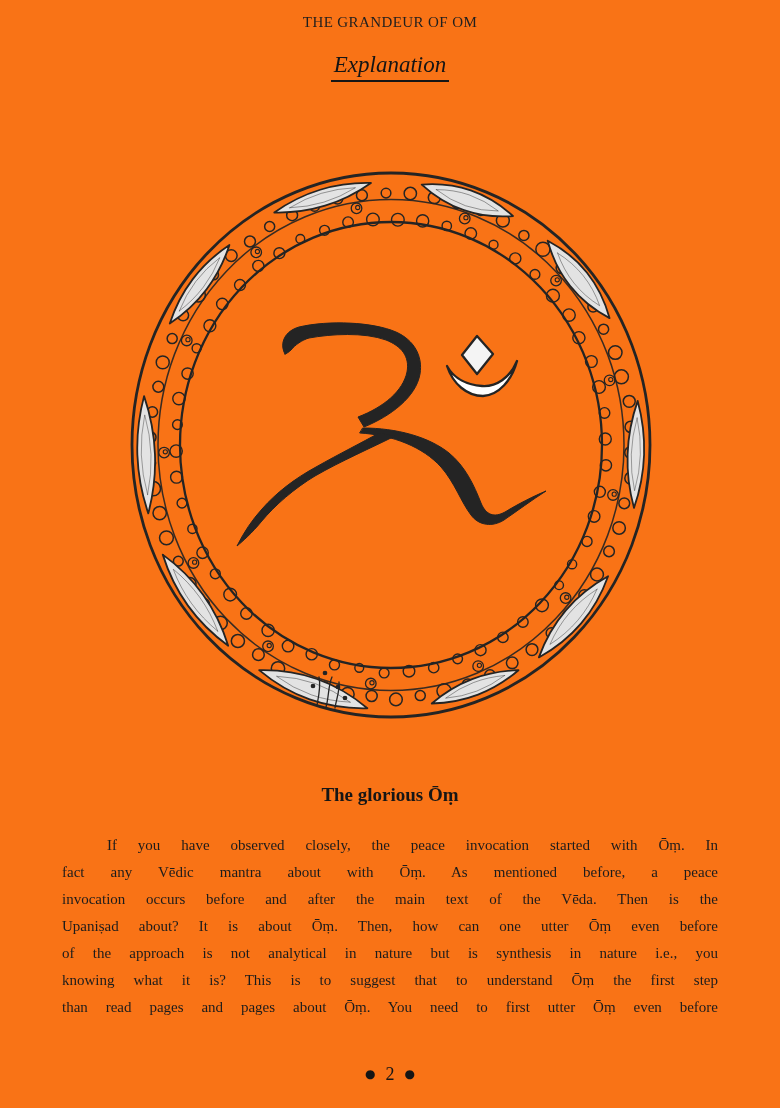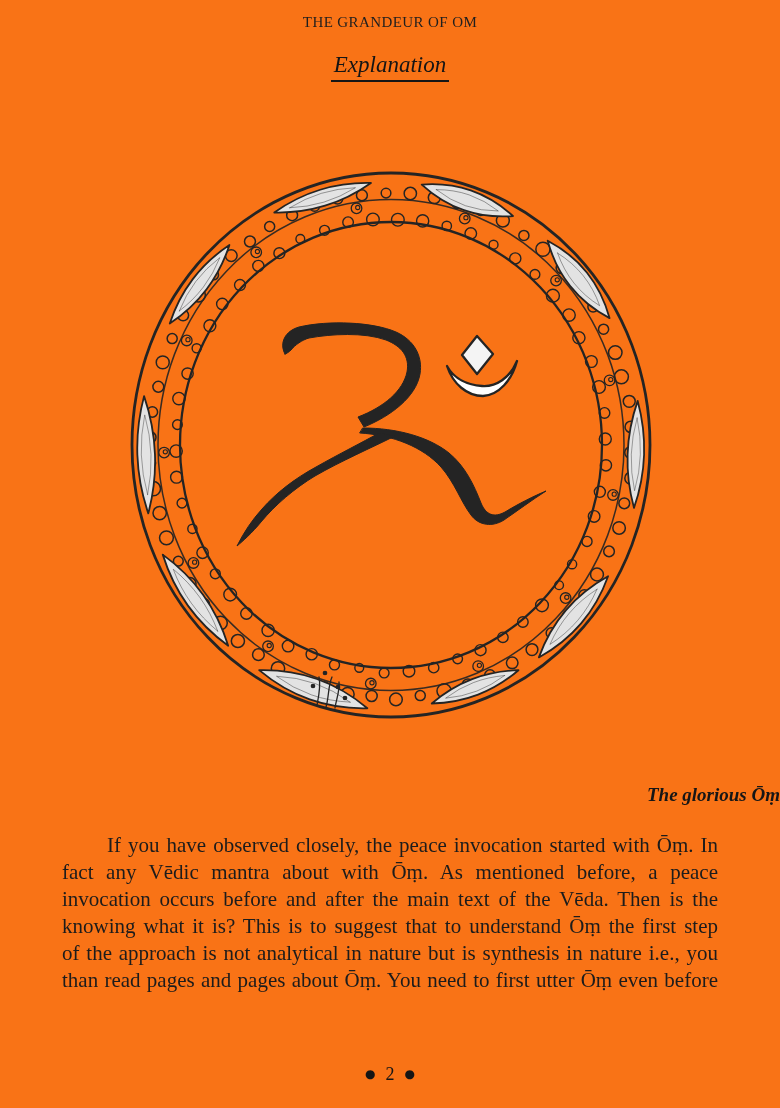--- a/index.html
+++ b/index.html
@@ -20,8 +20,8 @@
   #mandala-svg{position:absolute;left:125px;top:165px;}
   #mandala-svg *{stroke-linecap:round;stroke-linejoin:round;}
   .figure-caption{
-    position:absolute;top:784px;left:0;width:780px;text-align:right;
-    font-size:19px;font-weight:bold;font-style:italic;color:#161616;
+    position:absolute;top:784px;left:0;width:780px;text-align:center;
+    font-size:19px;font-weight:bold;color:#161616;
   }
   .bodytext{
     position:absolute;top:832px;left:62px;width:656px;

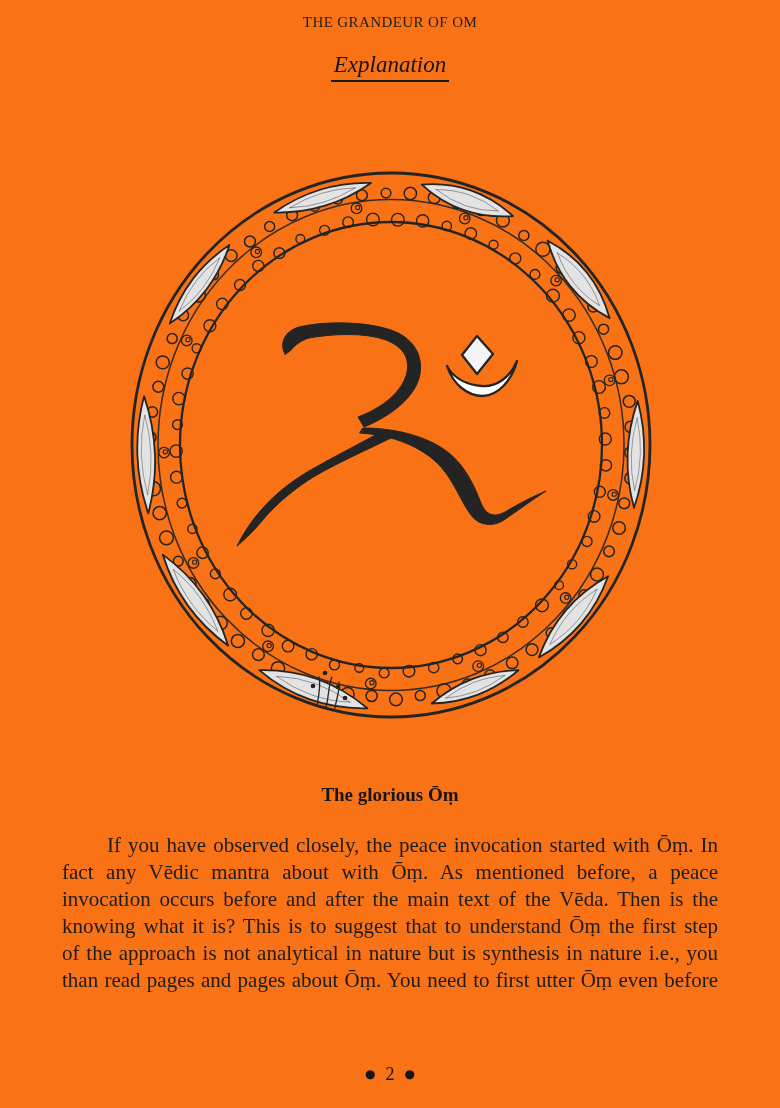--- a/index.html
+++ b/index.html
@@ -25,7 +25,7 @@
   }
   .bodytext{
     position:absolute;top:832px;left:62px;width:656px;
-    font-size:21px;line-height:27px;color:#1c1c1c;
+    font-size:15px;line-height:27px;color:#1c1c1c;
   }
   .tline{text-align:justify;text-align-last:justify;white-space:normal;}
   .tline.first{text-indent:45px;}

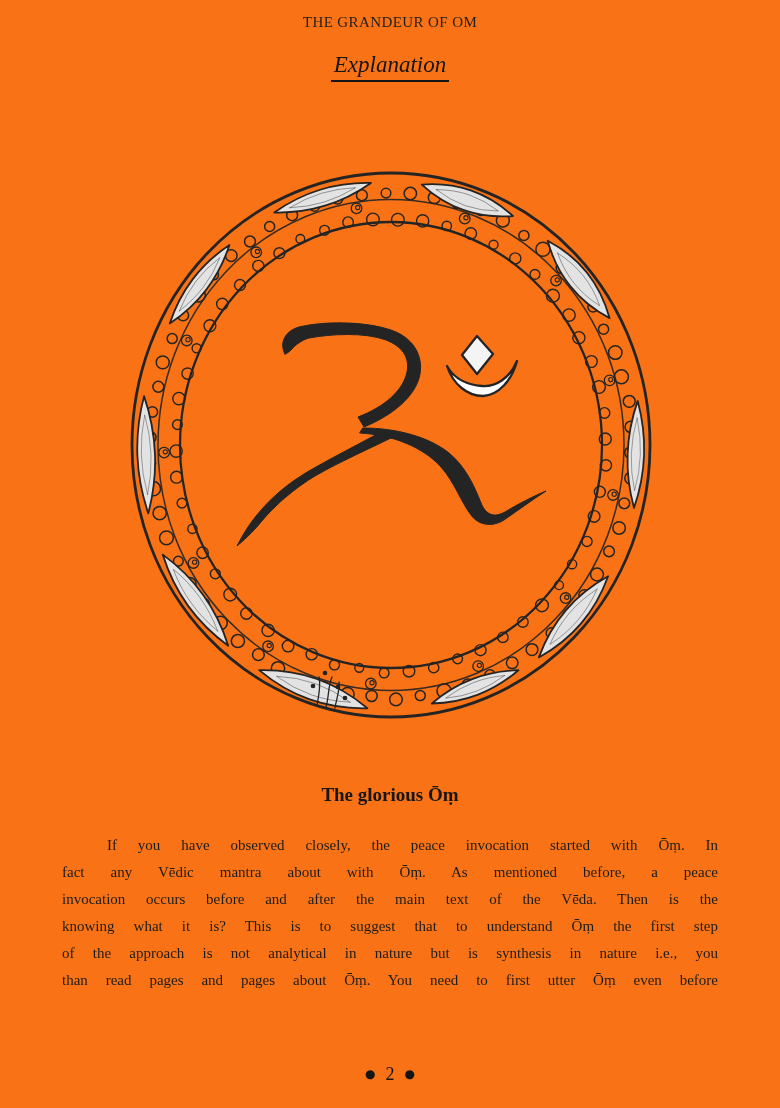--- a/index.html
+++ b/index.html
@@ -269,6 +269,7 @@
       <div class="tline first">If you have observed closely, the peace invocation started with Ōṃ. In</div>
       <div class="tline">fact any Vēdic mantra about with Ōṃ. As mentioned before, a peace</div>
       <div class="tline">invocation occurs before and after the main text of the Vēda. Then is the</div>
+      <div class="tline">Upaniṣad about? It is about Ōṃ. Then, how can one utter Ōṃ even before</div>
       <div class="tline">knowing what it is? This is to suggest that to understand Ōṃ the first step</div>
       <div class="tline">of the approach is not analytical in nature but is synthesis in nature i.e., you</div>
       <div class="tline">than read pages and pages about Ōṃ. You need to first utter Ōṃ even before</div>

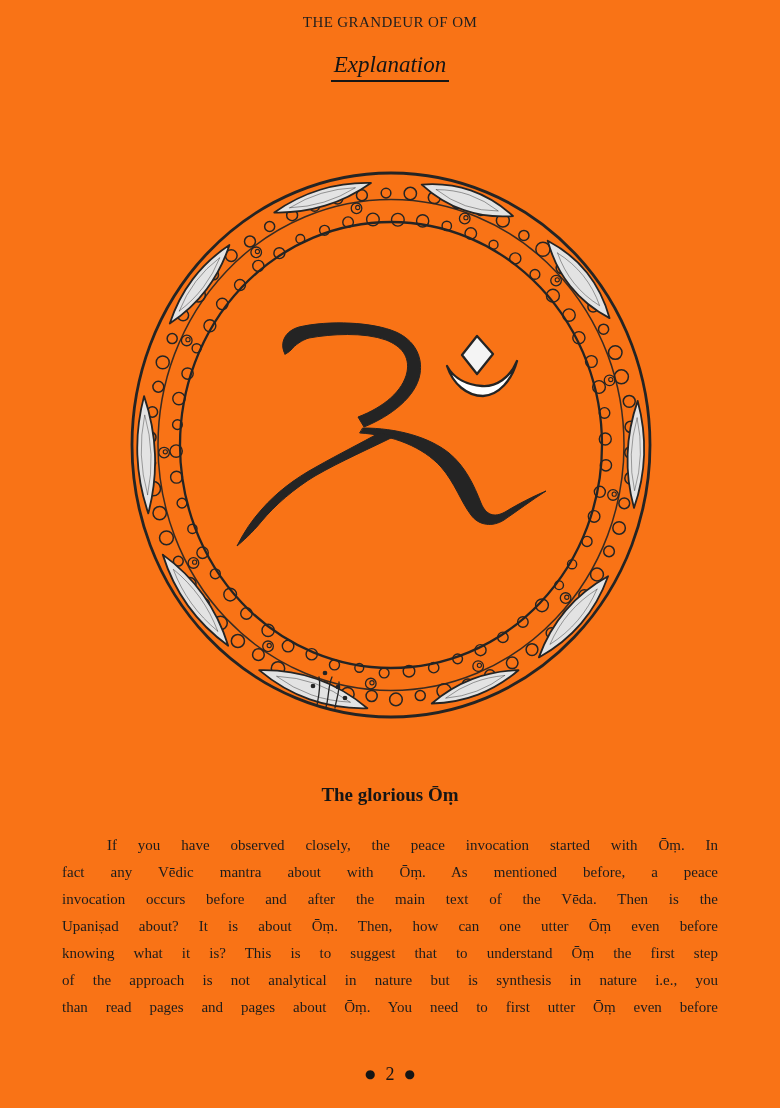--- a/index.html
+++ b/index.html
@@ -270,8 +270,8 @@
       <div class="tline">fact any Vēdic mantra about with Ōṃ. As mentioned before, a peace</div>
       <div class="tline">invocation occurs before and after the main text of the Vēda. Then is the</div>
       <div class="tline">Upaniṣad about? It is about Ōṃ. Then, how can one utter Ōṃ even before</div>
+      <div class="tline">of the approach is not analytical in nature but is synthesis in nature i.e., you</div>
       <div class="tline">knowing what it is? This is to suggest that to understand Ōṃ the first step</div>
-      <div class="tline">of the approach is not analytical in nature but is synthesis in nature i.e., you</div>
       <div class="tline">than read pages and pages about Ōṃ. You need to first utter Ōṃ even before</div>
     </div>
 

